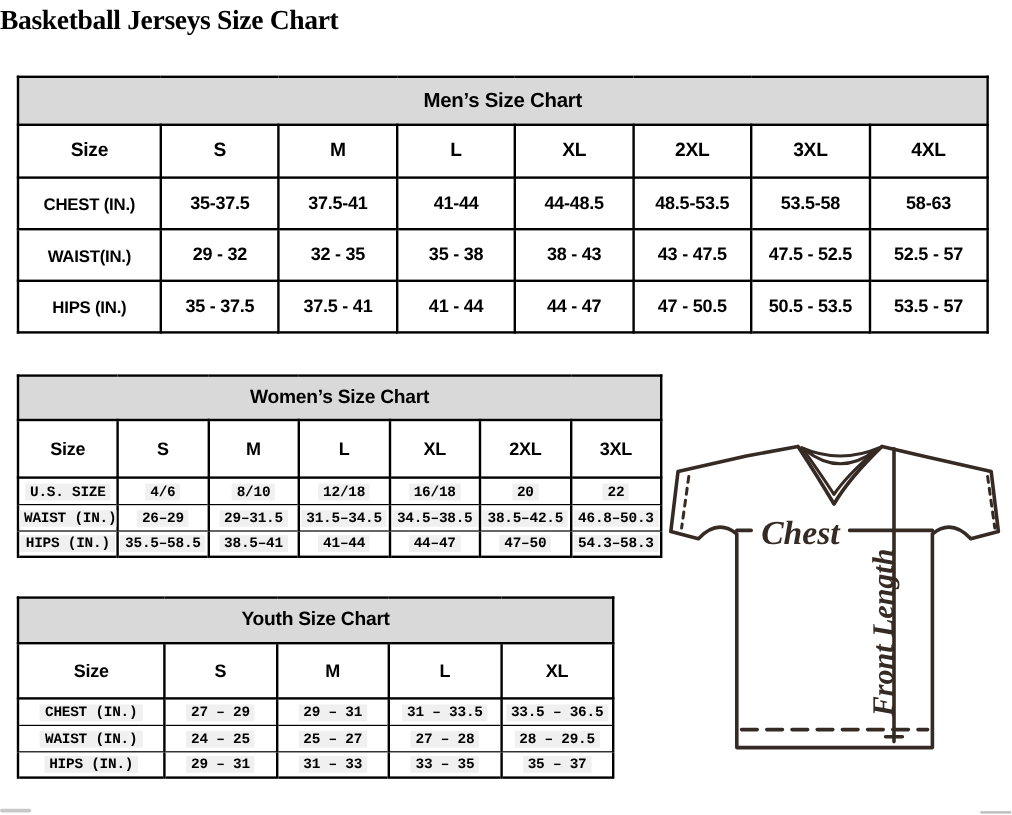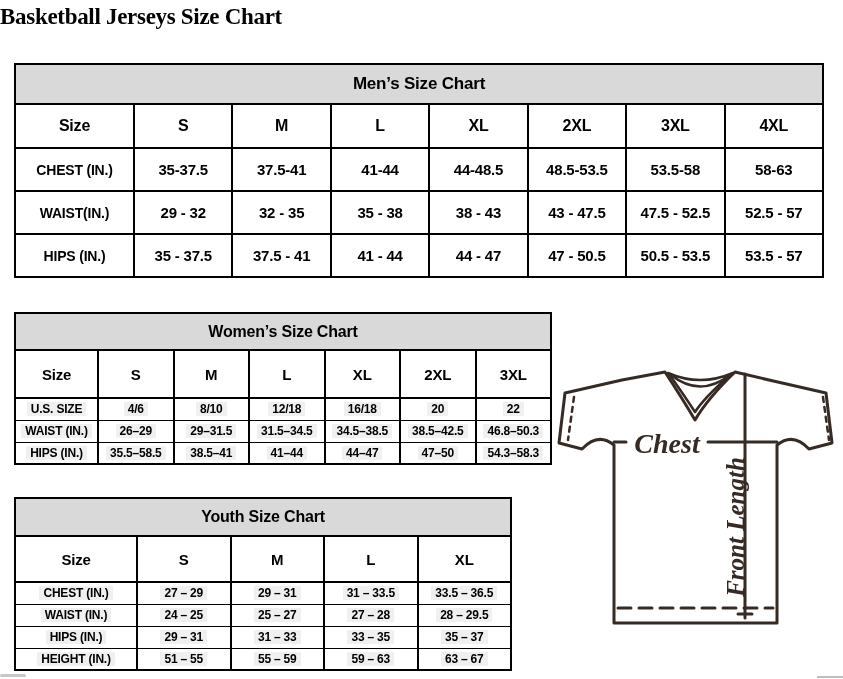--- a/index.html
+++ b/index.html
@@ -40,7 +40,7 @@
   #youth .size-row  { height:46px; font-size:15px; }
   #youth .data-row  { height:22px; font-size:12px; }
   #youth .data-row td { border-top-width:1px; border-bottom-width:1px; }
-  .hl { background:#f0f0f0; padding:0 4px; white-space:nowrap; }
+  .hl { background:#f0f0f0; padding:0 4px; white-space:nowrap;font-family:Liberation Mono, monospace; }
   
   .jersey { position:absolute; left:556px; top:356px; width:285px; height:295px; }
   .jtext {

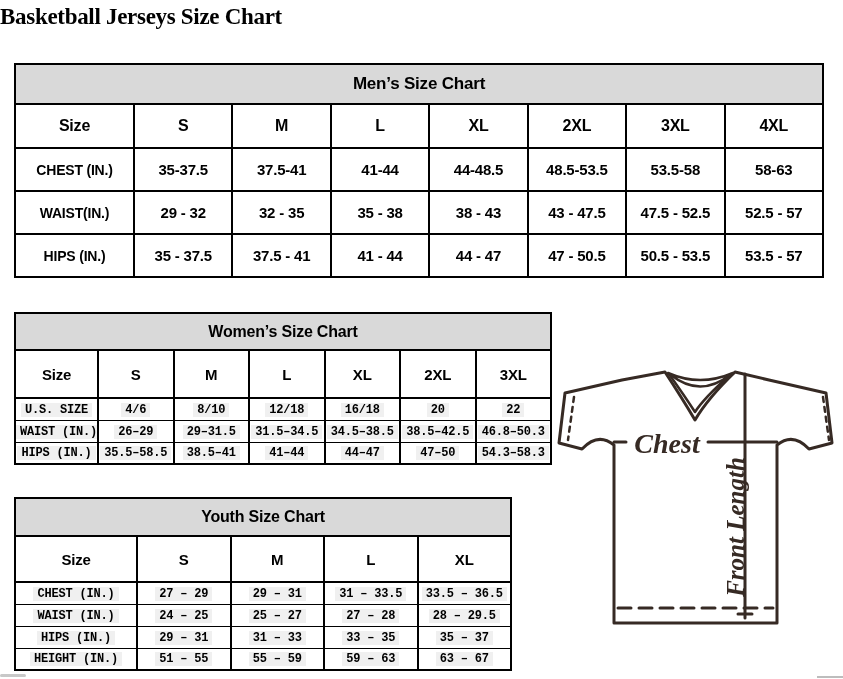--- a/index.html
+++ b/index.html
@@ -208,13 +208,6 @@
       <td><span class="hl">31 – 33</span></td>
       <td><span class="hl">33 – 35</span></td>
       <td><span class="hl">35 – 37</span></td>
-    </tr>
-    <tr class="data-row">
-      <td><span class="hl">HEIGHT (IN.)</span></td>
-      <td><span class="hl">51 – 55</span></td>
-      <td><span class="hl">55 – 59</span></td>
-      <td><span class="hl">59 – 63</span></td>
-      <td><span class="hl">63 – 67</span></td>
     </tr>
   </tbody>
     </table>

